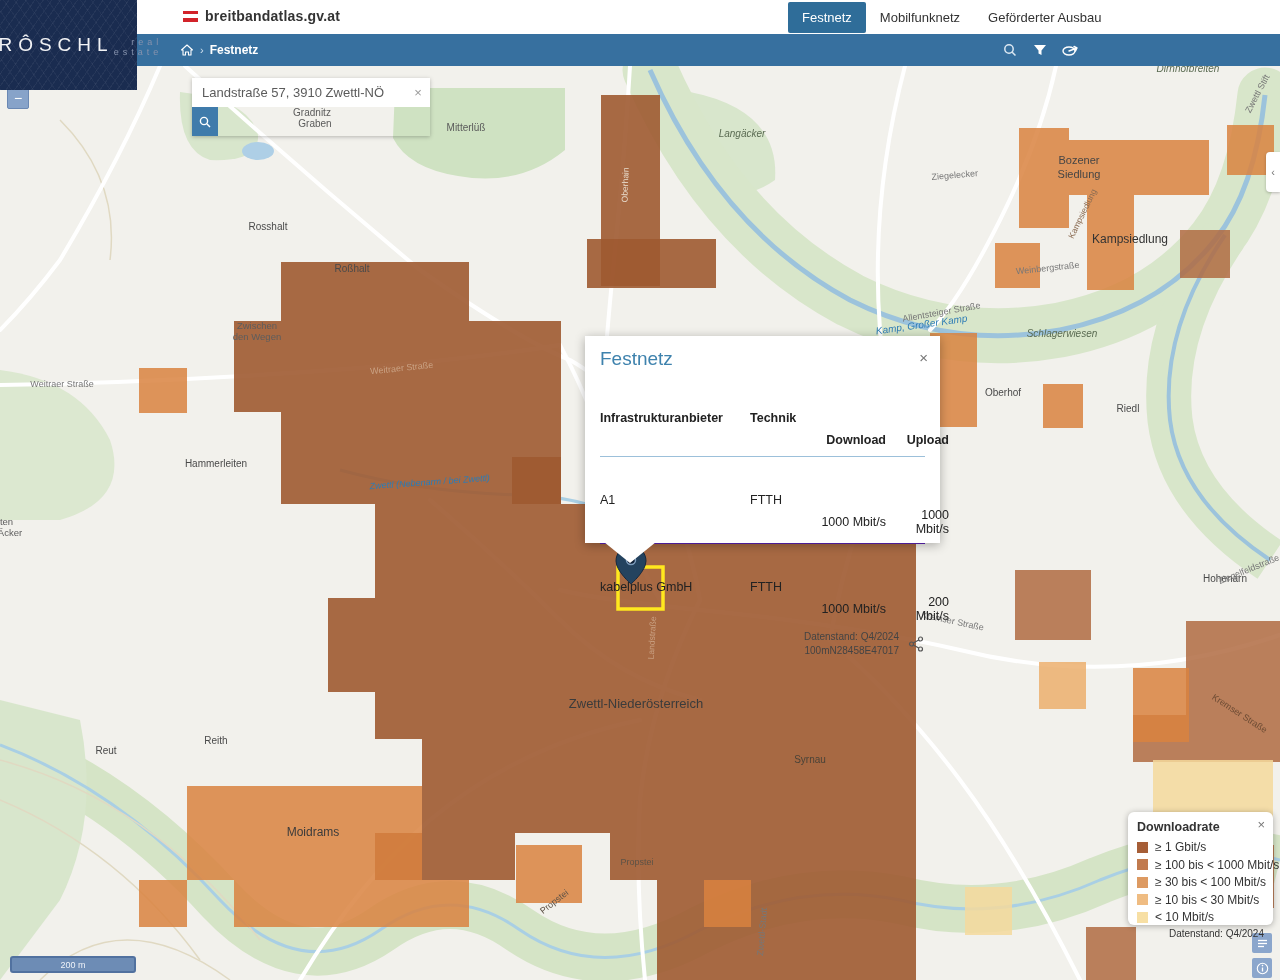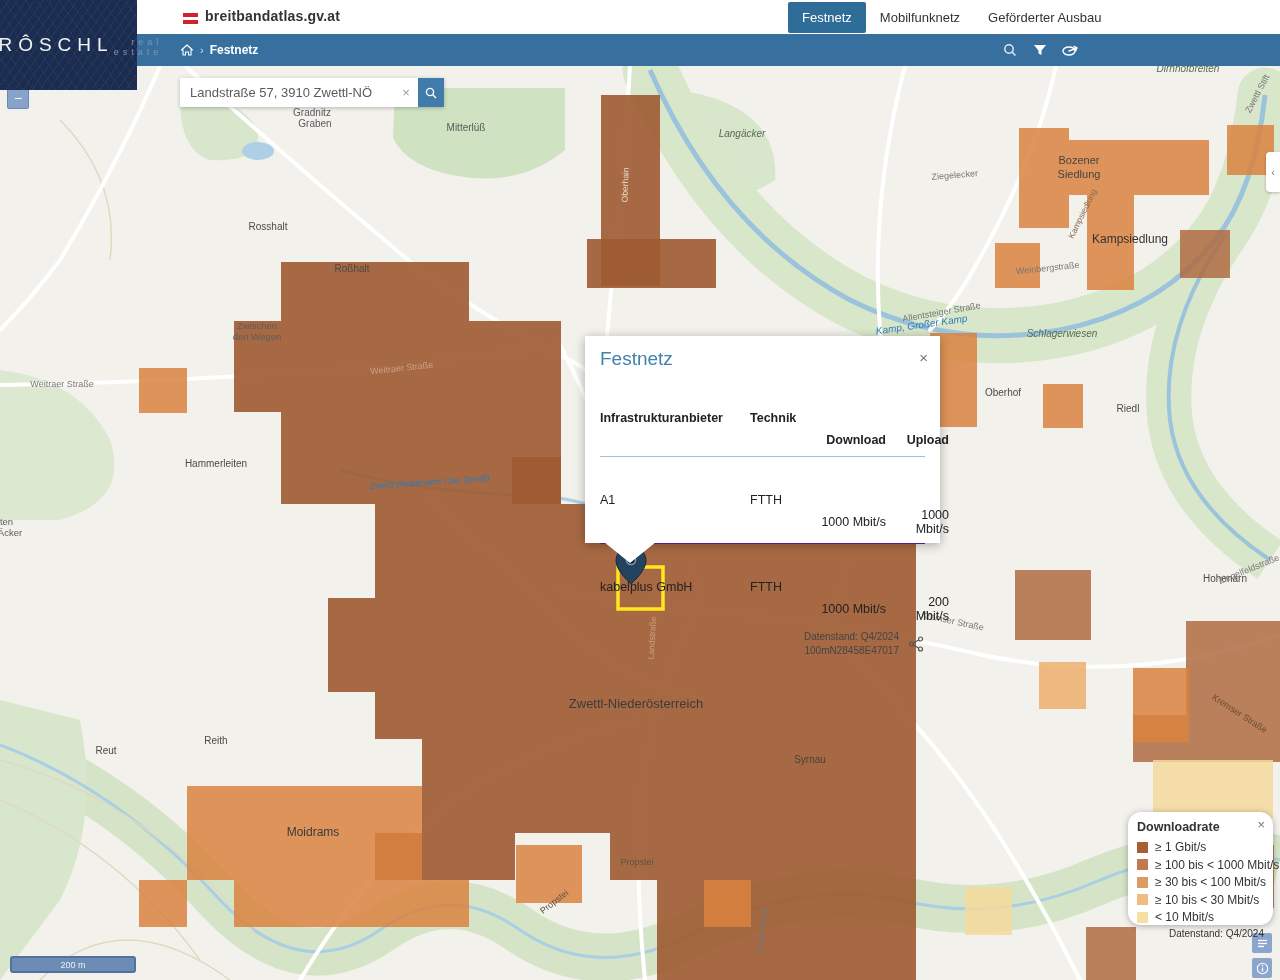--- a/index.html
+++ b/index.html
@@ -13,7 +13,7 @@
   
   #topbar { position:absolute; left:0; top:0; width:1280px; height:34px;
     background:#ffffff; z-index:20; }
-  #brand { position:absolute; left:183px; top:8px; display:flex; align-items:flex-end; gap:7px; }
+  #brand { position:absolute; left:183px; top:8px; display:flex; align-items:center; gap:7px; }
   #flag { width:15px; height:11px; display:flex; flex-direction:column; }
   #flag .r { flex:1; background:#d2232a; } #flag .w { flex:1; background:#fff; }
   #site-title { font-size:14px; font-weight:700; color:#333; letter-spacing:.2px; }

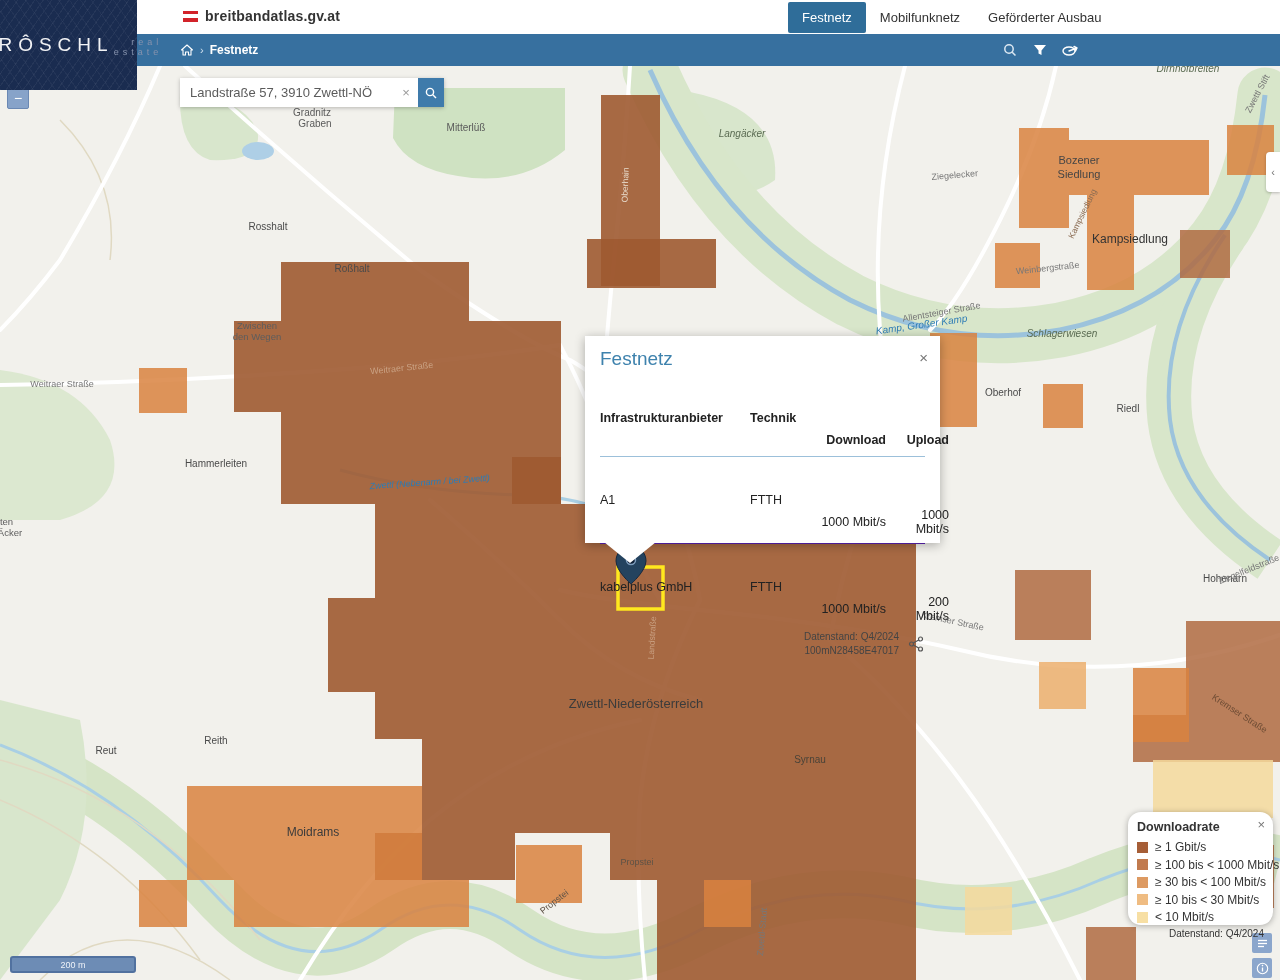--- a/index.html
+++ b/index.html
@@ -41,8 +41,8 @@
   #logo-sub { color:#8592ad; font-size:9px; letter-spacing:4px; margin-top:4px; text-indent:4px;text-align:right; }
 
   
-  #searchbar { position:absolute; left:180px; top:78px; z-index:15; display:flex;
-    box-shadow:0 1px 4px rgba(0,0,0,.25); }
+  #searchbar { position:absolute; left:192px; top:78px; z-index:15; display:flex;
+    box-shadow:0 1px 4px rgba(0,0,0,.25);flex-direction:column; }
   #search-input-wrap { width:238px; height:29px; background:#fff; display:flex; align-items:center; }
   #search-text { flex:1; font-size:13px; color:#5b5b5b; padding-left:10px; white-space:nowrap; overflow:hidden; }
   #search-clear { width:24px; color:#9a9a9a; font-size:13px; text-align:center; cursor:pointer; }

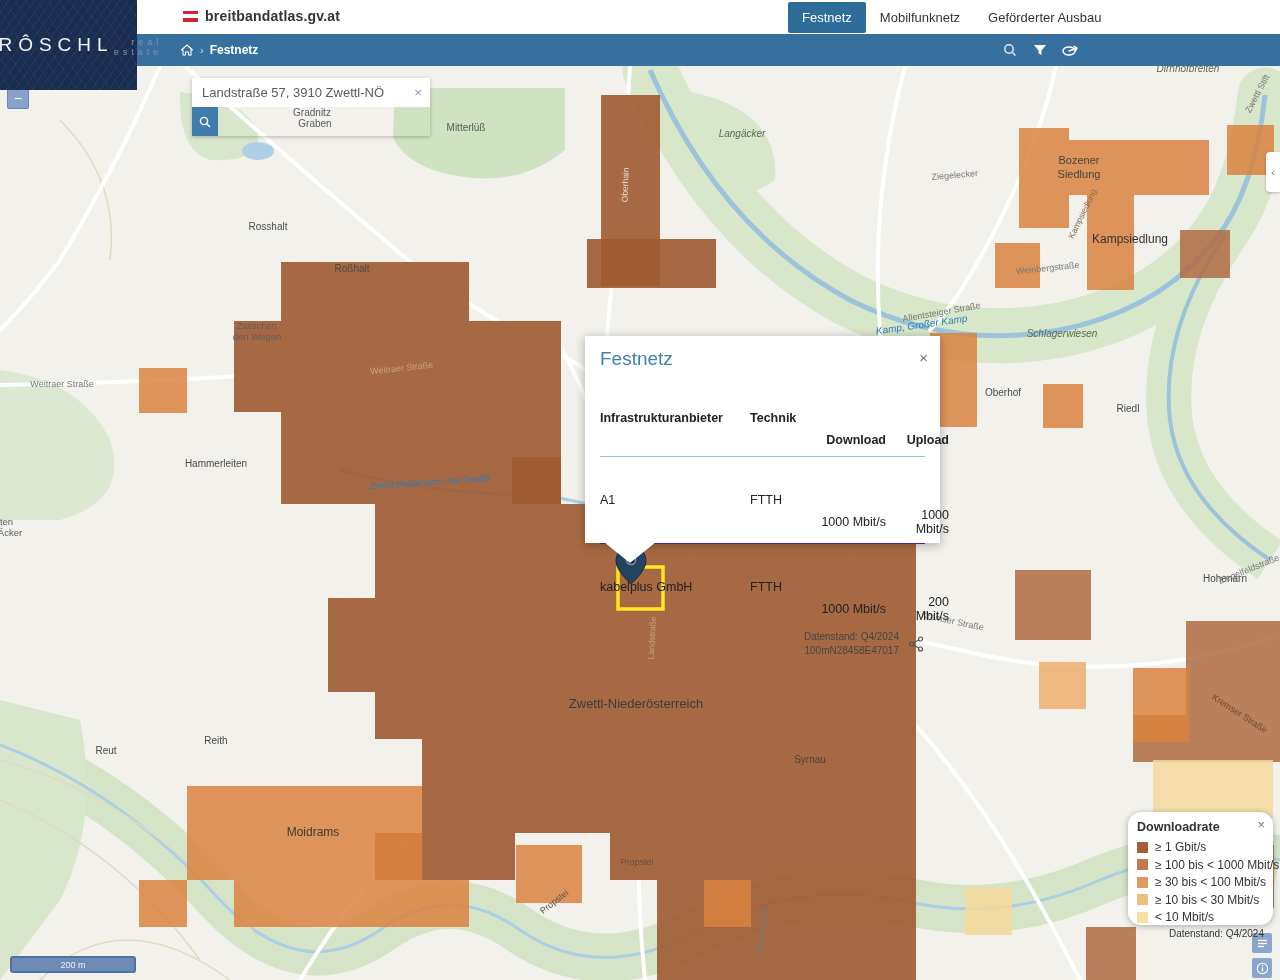--- a/index.html
+++ b/index.html
@@ -69,7 +69,7 @@
 
   
   #legend { position:absolute; left:1128px; top:812px; width:145px; height:113px; background:#fff;
-    z-index:10; box-shadow:0 1px 6px rgba(0,0,0,.3); border-radius:13px; padding:8px 9px 6px 9px; }
+    z-index:10; box-shadow:0 1px 6px rgba(0,0,0,.3); border-radius:6px; padding:8px 9px 6px 9px; }
   #legend-title { font-size:12.5px; font-weight:700; color:#333; }
   #legend-close { position:absolute; right:8px; top:5px; color:#777; font-size:13px; cursor:pointer; }
   #legend-items { margin-top:6px; display:flex; flex-direction:column; gap:3.6px; }

